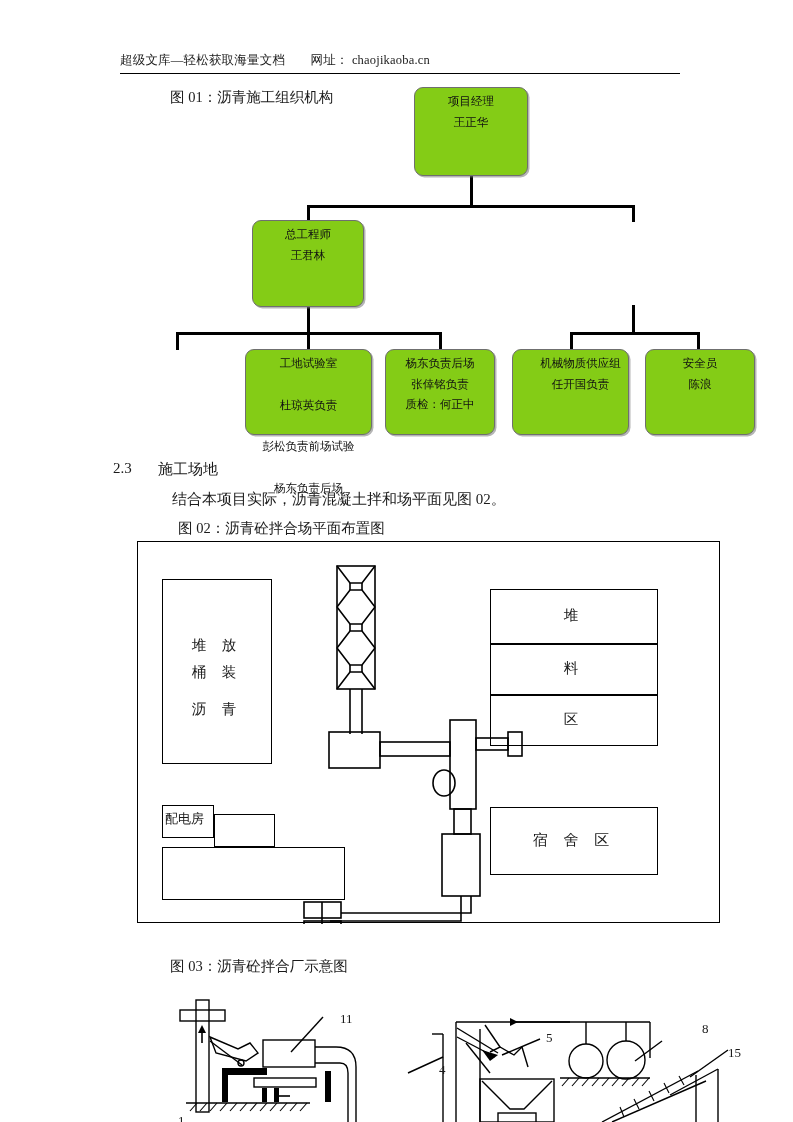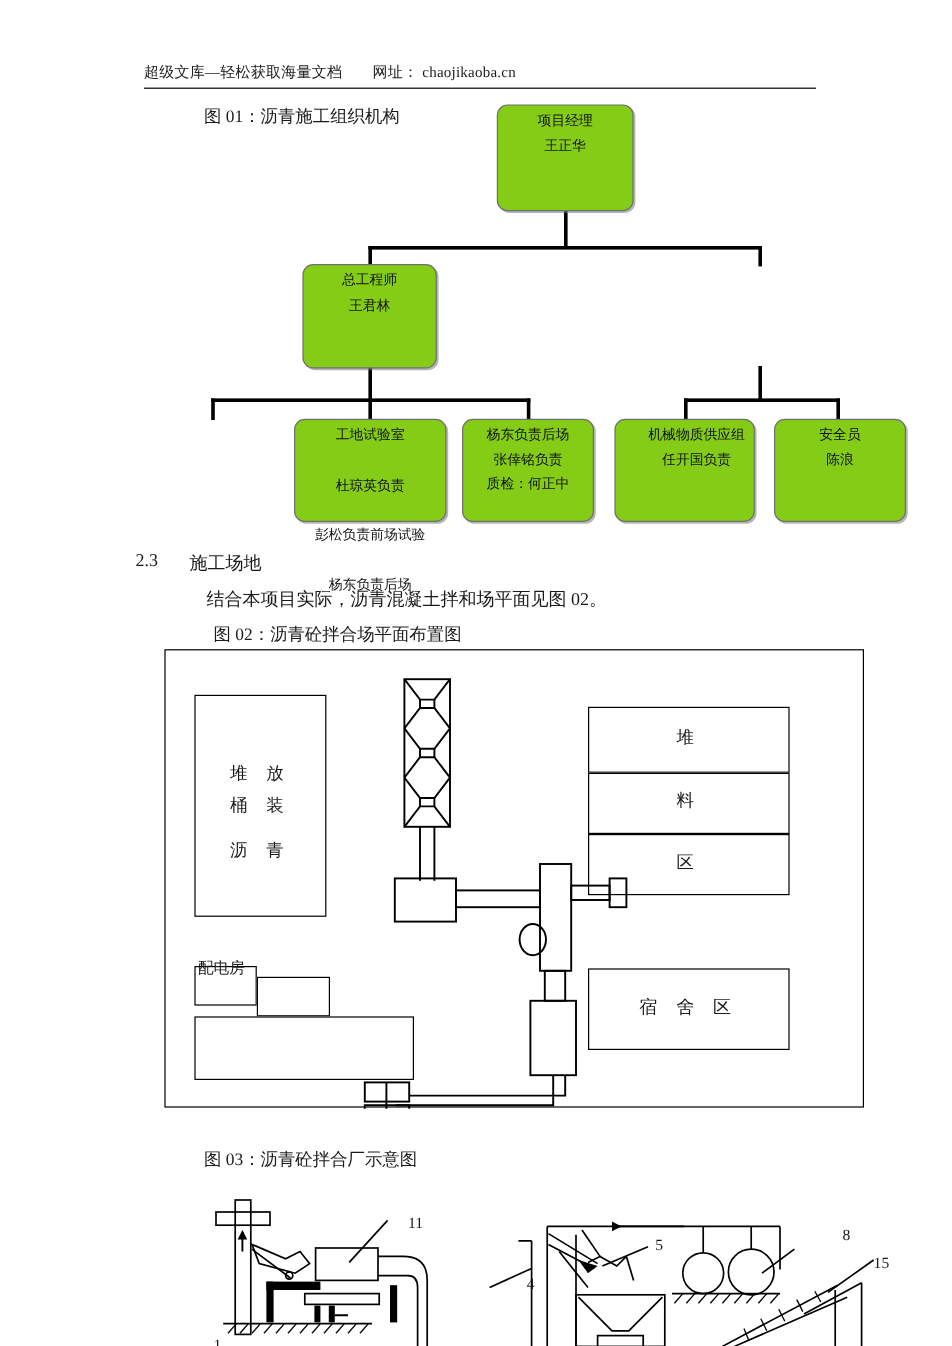--- a/index.html
+++ b/index.html
@@ -203,7 +203,7 @@
     <div class="sp-v" style="left:352px; top:288px; width:168px; font-size:15px;">宿 舍 区</div>
 
     <div class="sp" style="left:24px; top:263px; width:52px; height:33px;"></div>
-    <div class="sp-label" style="left:27px; top:256px; font-size:13px; letter-spacing:0;">配电房</div>
+    <div class="sp-label" style="left:27px; top:268px; font-size:13px; letter-spacing:0;">配电房</div>
 
     <div class="sp" style="left:76px; top:272px; width:61px; height:33px;"></div>
     <div class="sp-label" style="left:68px; top:280px; font-size:13px; letter-spacing:0;margin-top:37px;">试验室</div>

